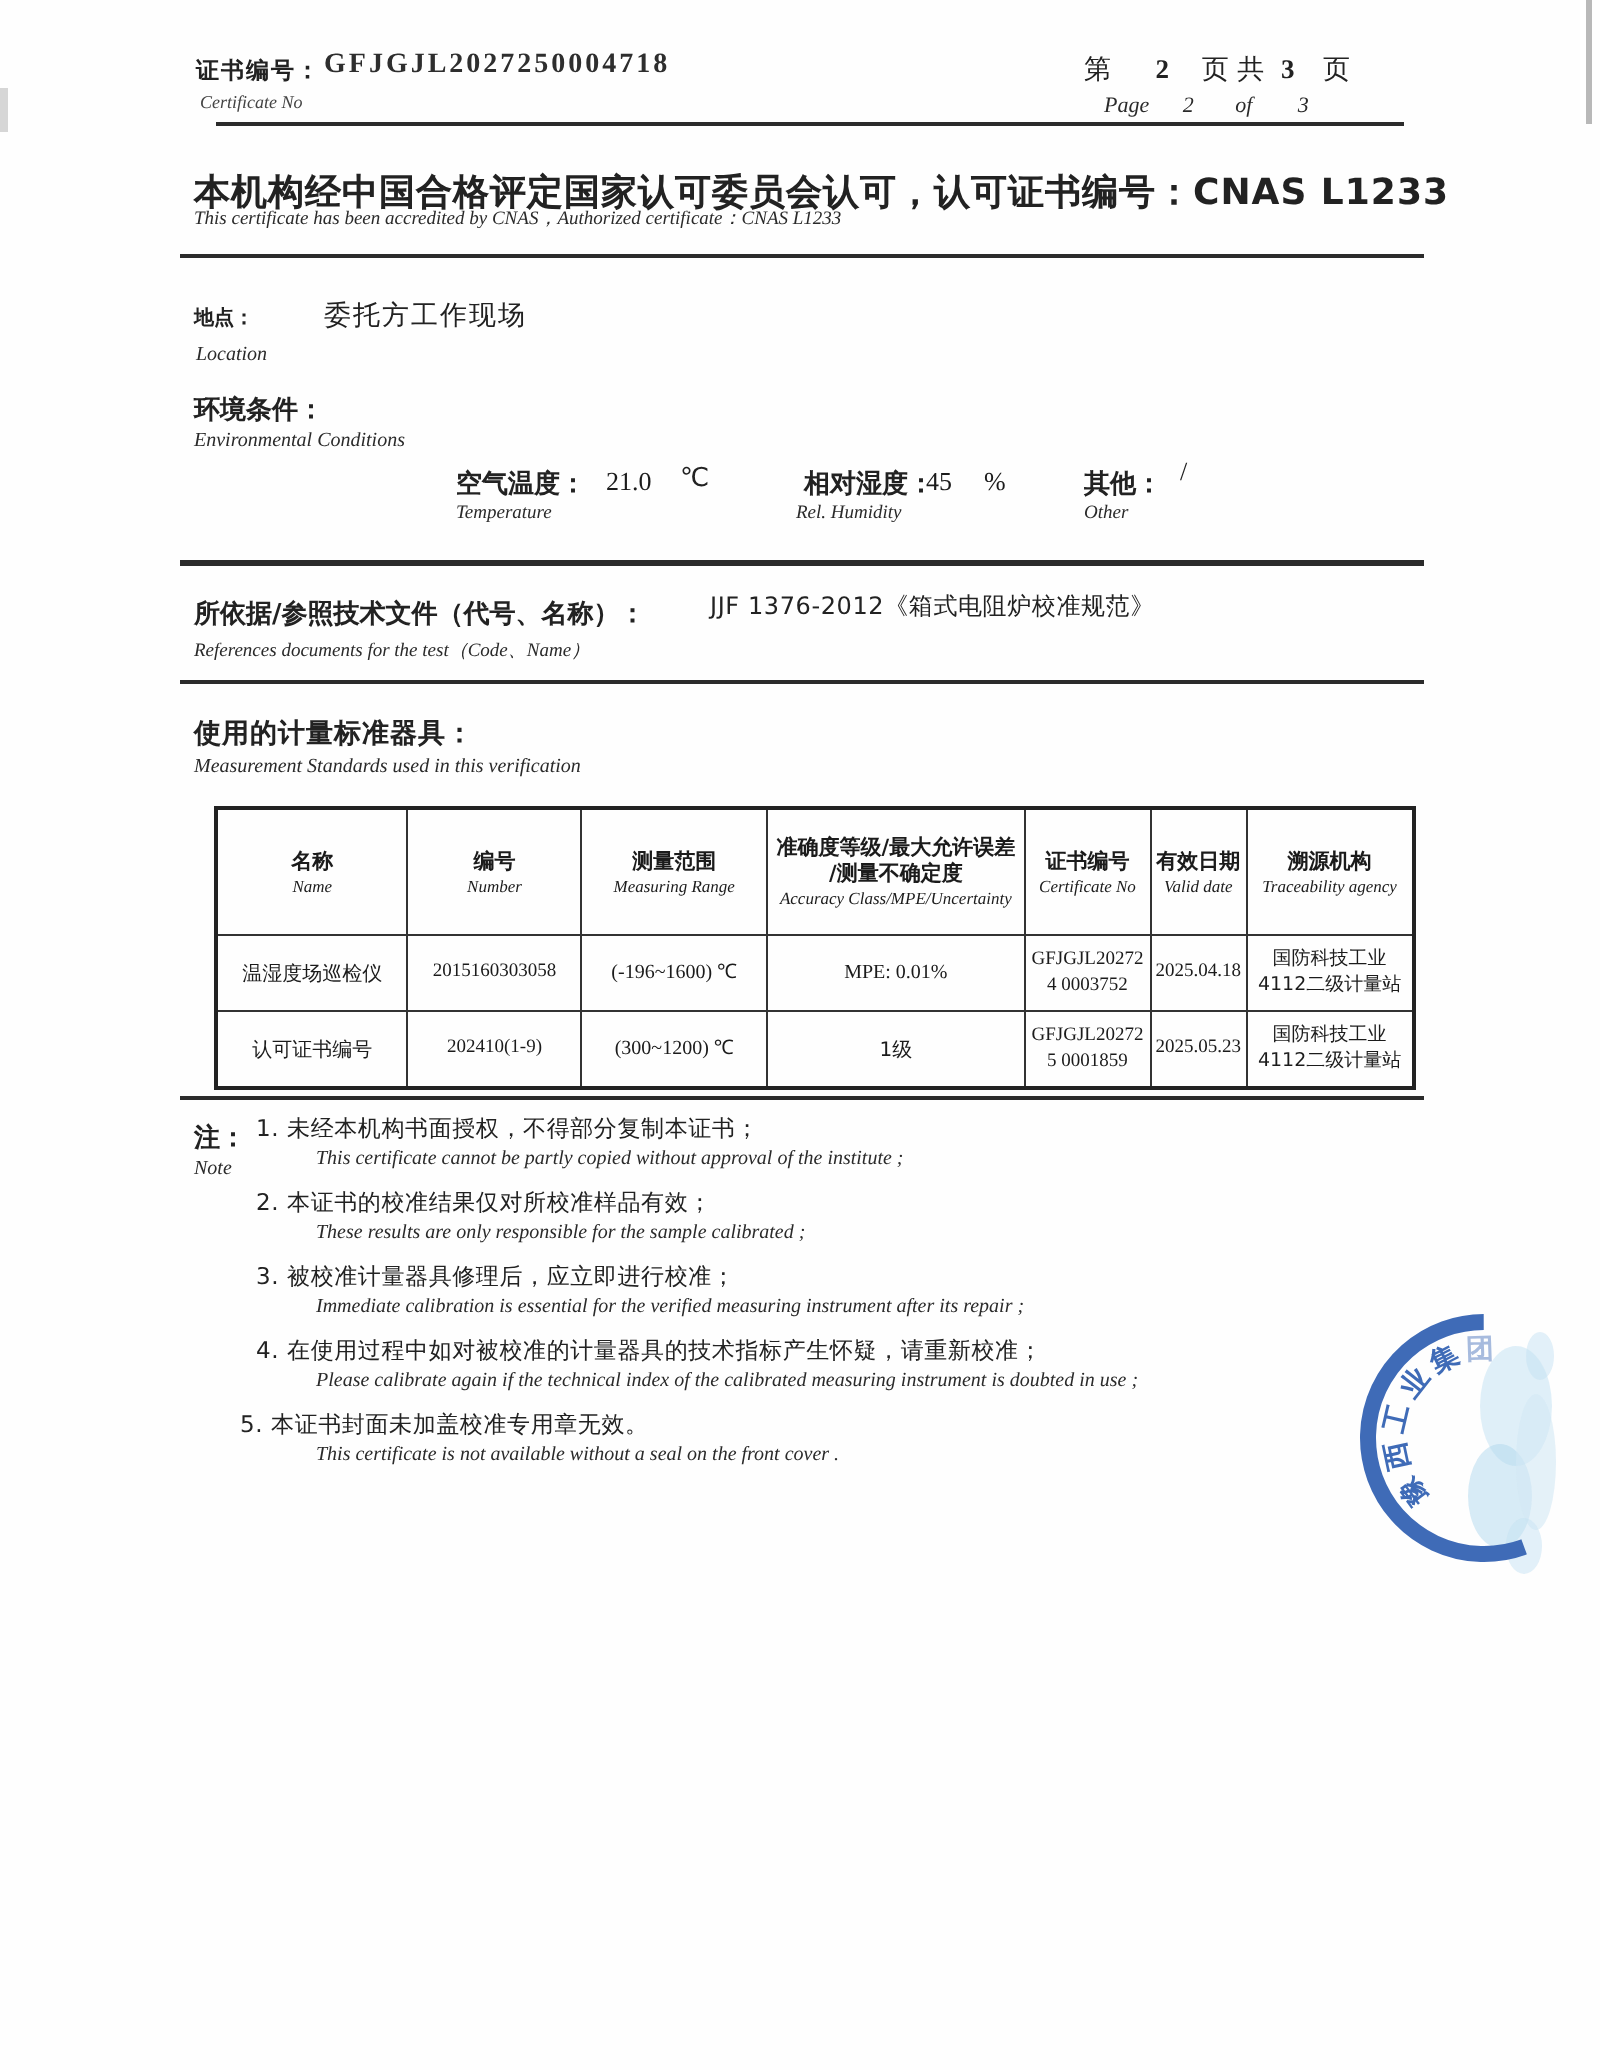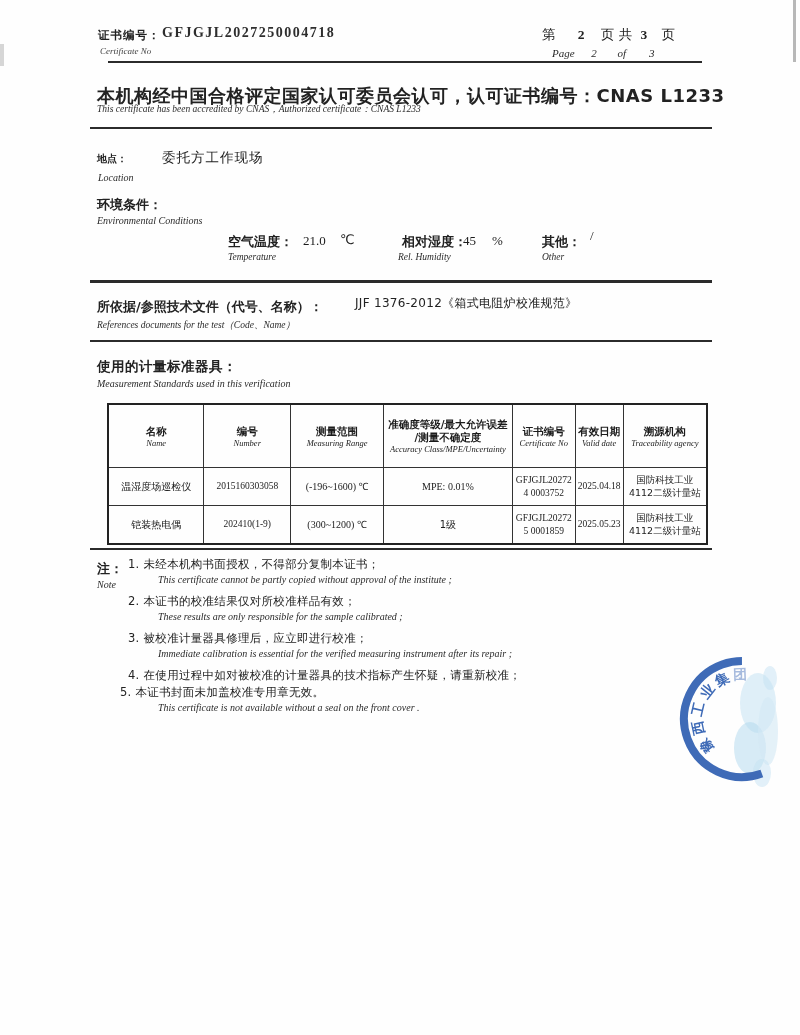--- a/index.html
+++ b/index.html
@@ -178,7 +178,7 @@
         <td class="td-zh" style="font-size:9.5px;line-height:1.35;">国防科技工业4112二级计量站</td>
       </tr>
       <tr>
-        <td class="td-zh">铠装热电偶</td>
+        <td class="td-zh">认可证书编号</td>
         <td class="td-num">202410(1-9)</td>
         <td class="td-num" style="font-size:10px;">(300~1200) ℃</td>
         <td class="td-zh" style="font-size:10px;">1级</td>

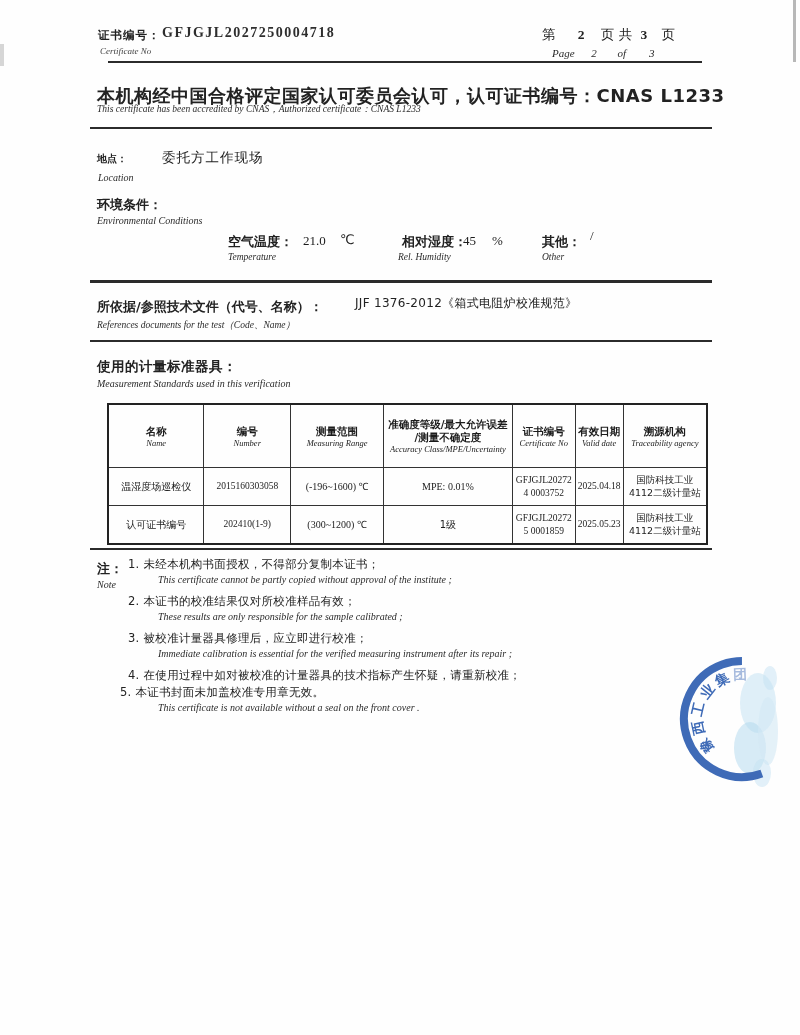--- a/index.html
+++ b/index.html
@@ -209,6 +209,7 @@
     </div>
     <div class="note-item">
       <div class="note-zh">4. 在使用过程中如对被校准的计量器具的技术指标产生怀疑，请重新校准；</div>
+      <div class="note-en-line">Please calibrate again if the technical index of the calibrated measuring instrument is doubted in use ;</div>
     </div>
     <div class="note-item">
       <div class="note-zh">5. 本证书封面未加盖校准专用章无效。</div>

